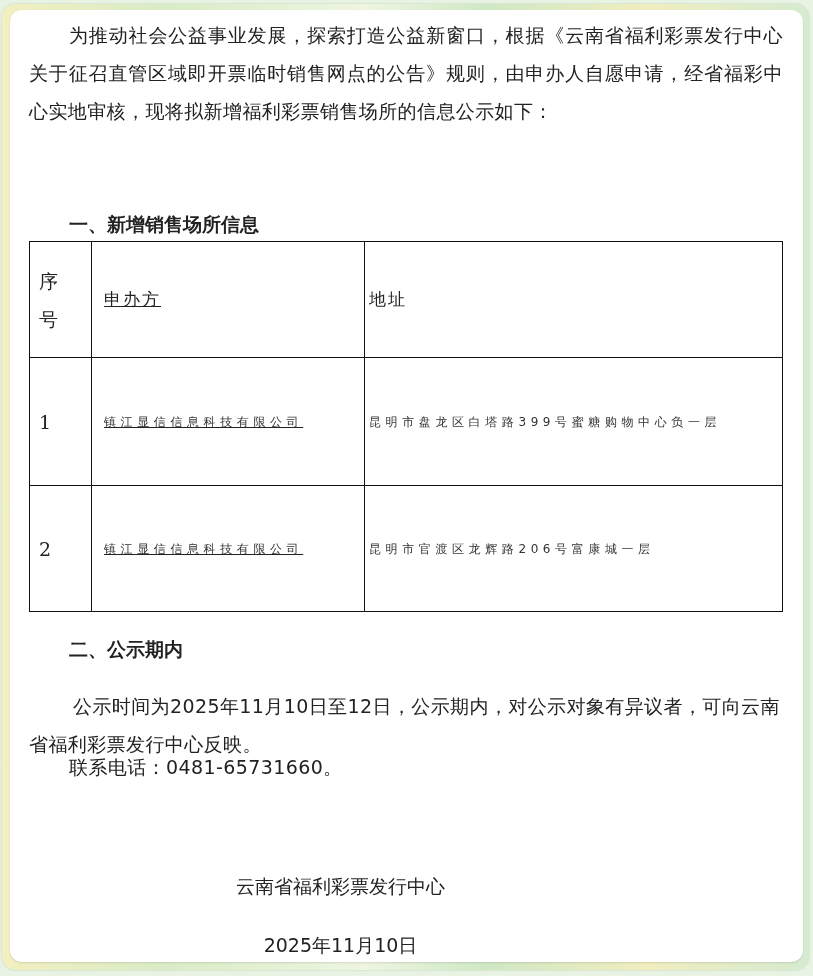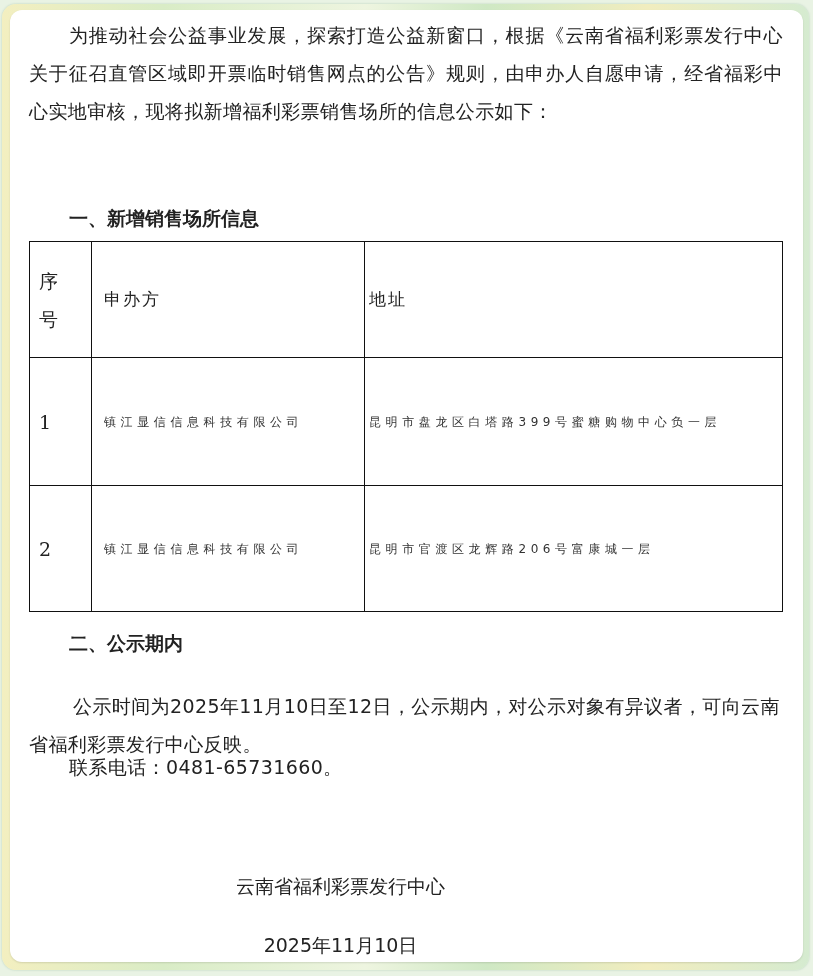--- a/index.html
+++ b/index.html
@@ -24,7 +24,7 @@
     font-size: 19px; color: #222; line-height: 38px; letter-spacing: 0.4px;
   }
   .intro { top: 16px; text-indent: 40px; text-align: justify; }
-  .h { position: absolute; left: 69px; font-size: 19px; font-weight: bold; color: #222; }
+  .h { position: absolute; left: 69px; font-size: 19px; font-weight: bold; color: #222; margin-top: 6px; }
   .h1 { top: 206px; }
   .h2 { top: 631px; }
   table.t {

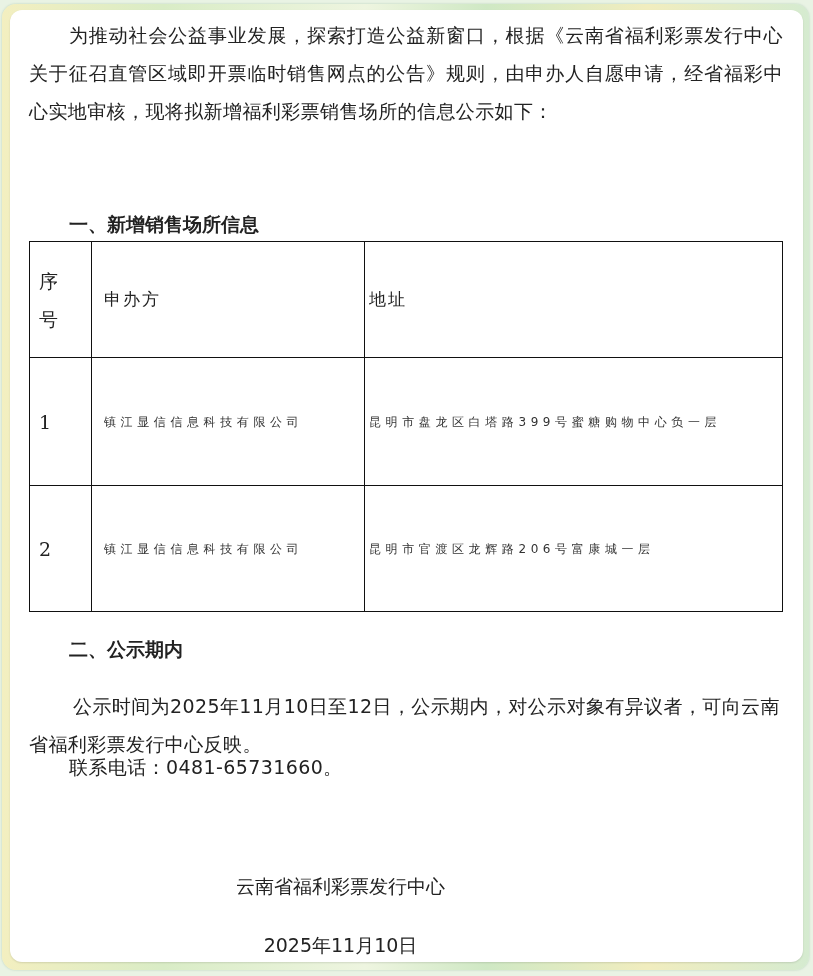--- a/index.html
+++ b/index.html
@@ -33,7 +33,7 @@
   }
   .t td { border: 1.5px solid #111; vertical-align: middle; padding: 0; }
   .t .c1 { width: 52px; font-size: 19px; padding-left: 9px; }
-  .t .c2 { width: 260px; padding-left: 12px; }
+  .t .c2 { width: 260px; padding-left: 12px; text-decoration: underline; }
   .t .c3 { padding-left: 4px; }
   .t .hdr td { height: 115px; }
   .t .hdr .c1 { line-height: 38px; }

